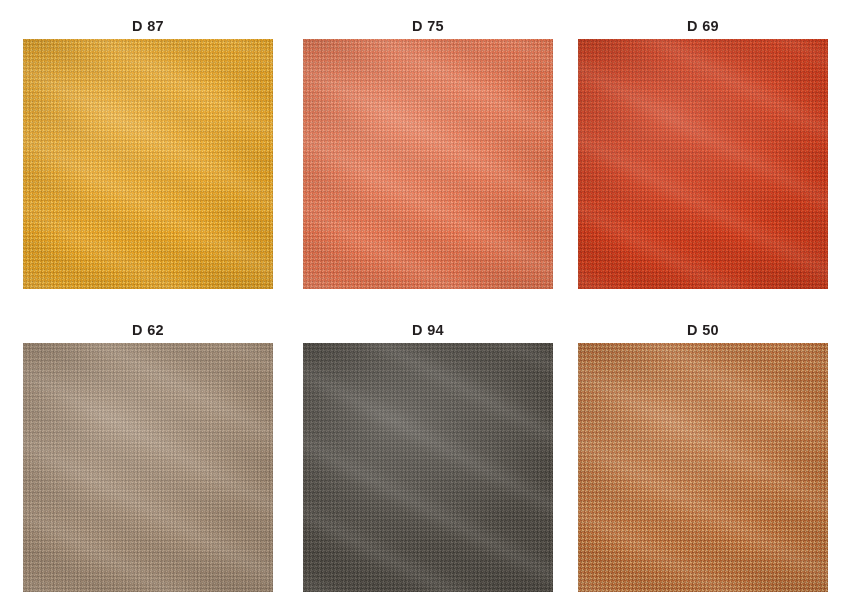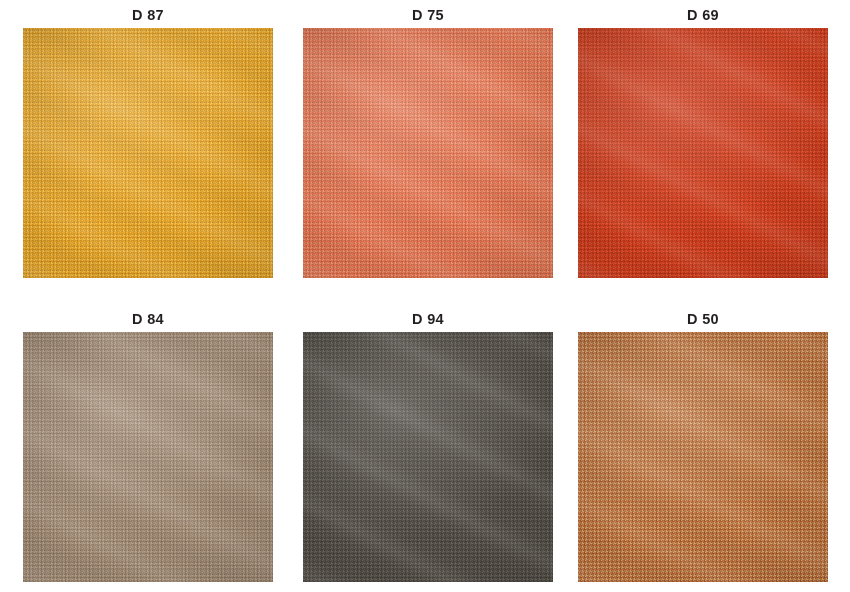--- a/index.html
+++ b/index.html
@@ -18,7 +18,7 @@
   #swatch-grid {
     position: absolute;
     left: 0;
-    top: 1px;
+    top: 12px;
     width: 850px;
     height: 424px;
   }

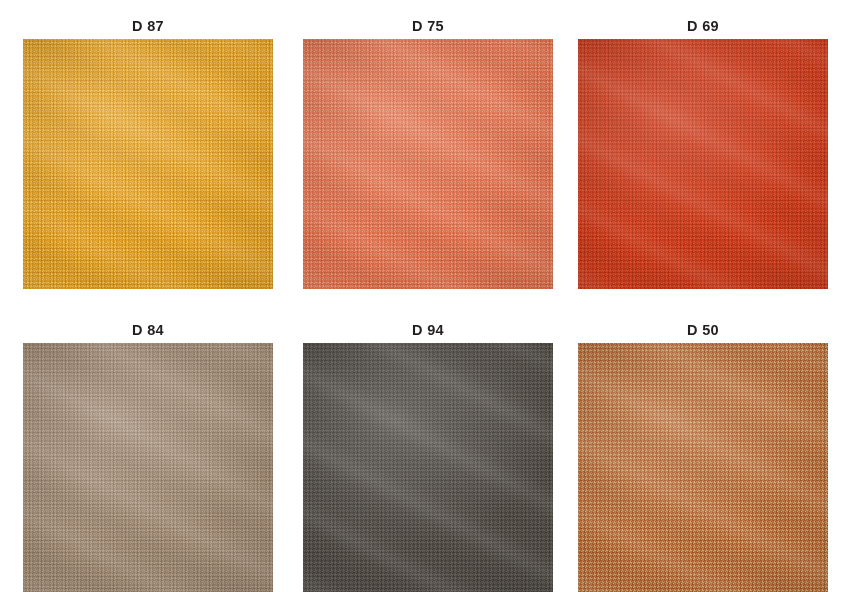--- a/index.html
+++ b/index.html
@@ -129,7 +129,7 @@
       </div>
     </div>
     <div class="swatch-cell" style="left: 23px; top: 310px;">
-      <div class="swatch-label">D 84</div>
+      <div class="swatch-label">D 62</div>
       <div class="swatch-tile" style="margin-top: 5px; width: 250px; height: 250px; background: rgb(168, 145, 122);">
         <div class="weave weave-checks" style="background-image: linear-gradient(45deg, rgb(187, 166, 143) 25%, transparent 25%, transparent 75%, rgb(187, 166, 143) 75%), linear-gradient(45deg, rgb(150, 128, 107) 25%, transparent 25%, transparent 75%, rgb(150, 128, 107) 75%);"></div>
         <div class="weave weave-warp" style="background-image: repeating-linear-gradient(90deg, rgba(0, 0, 0, 0.086) 0px, rgba(0, 0, 0, 0.086) 1px, rgba(255, 255, 255, 0.07) 1px, rgba(255, 255, 255, 0.07) 3px);"></div>

